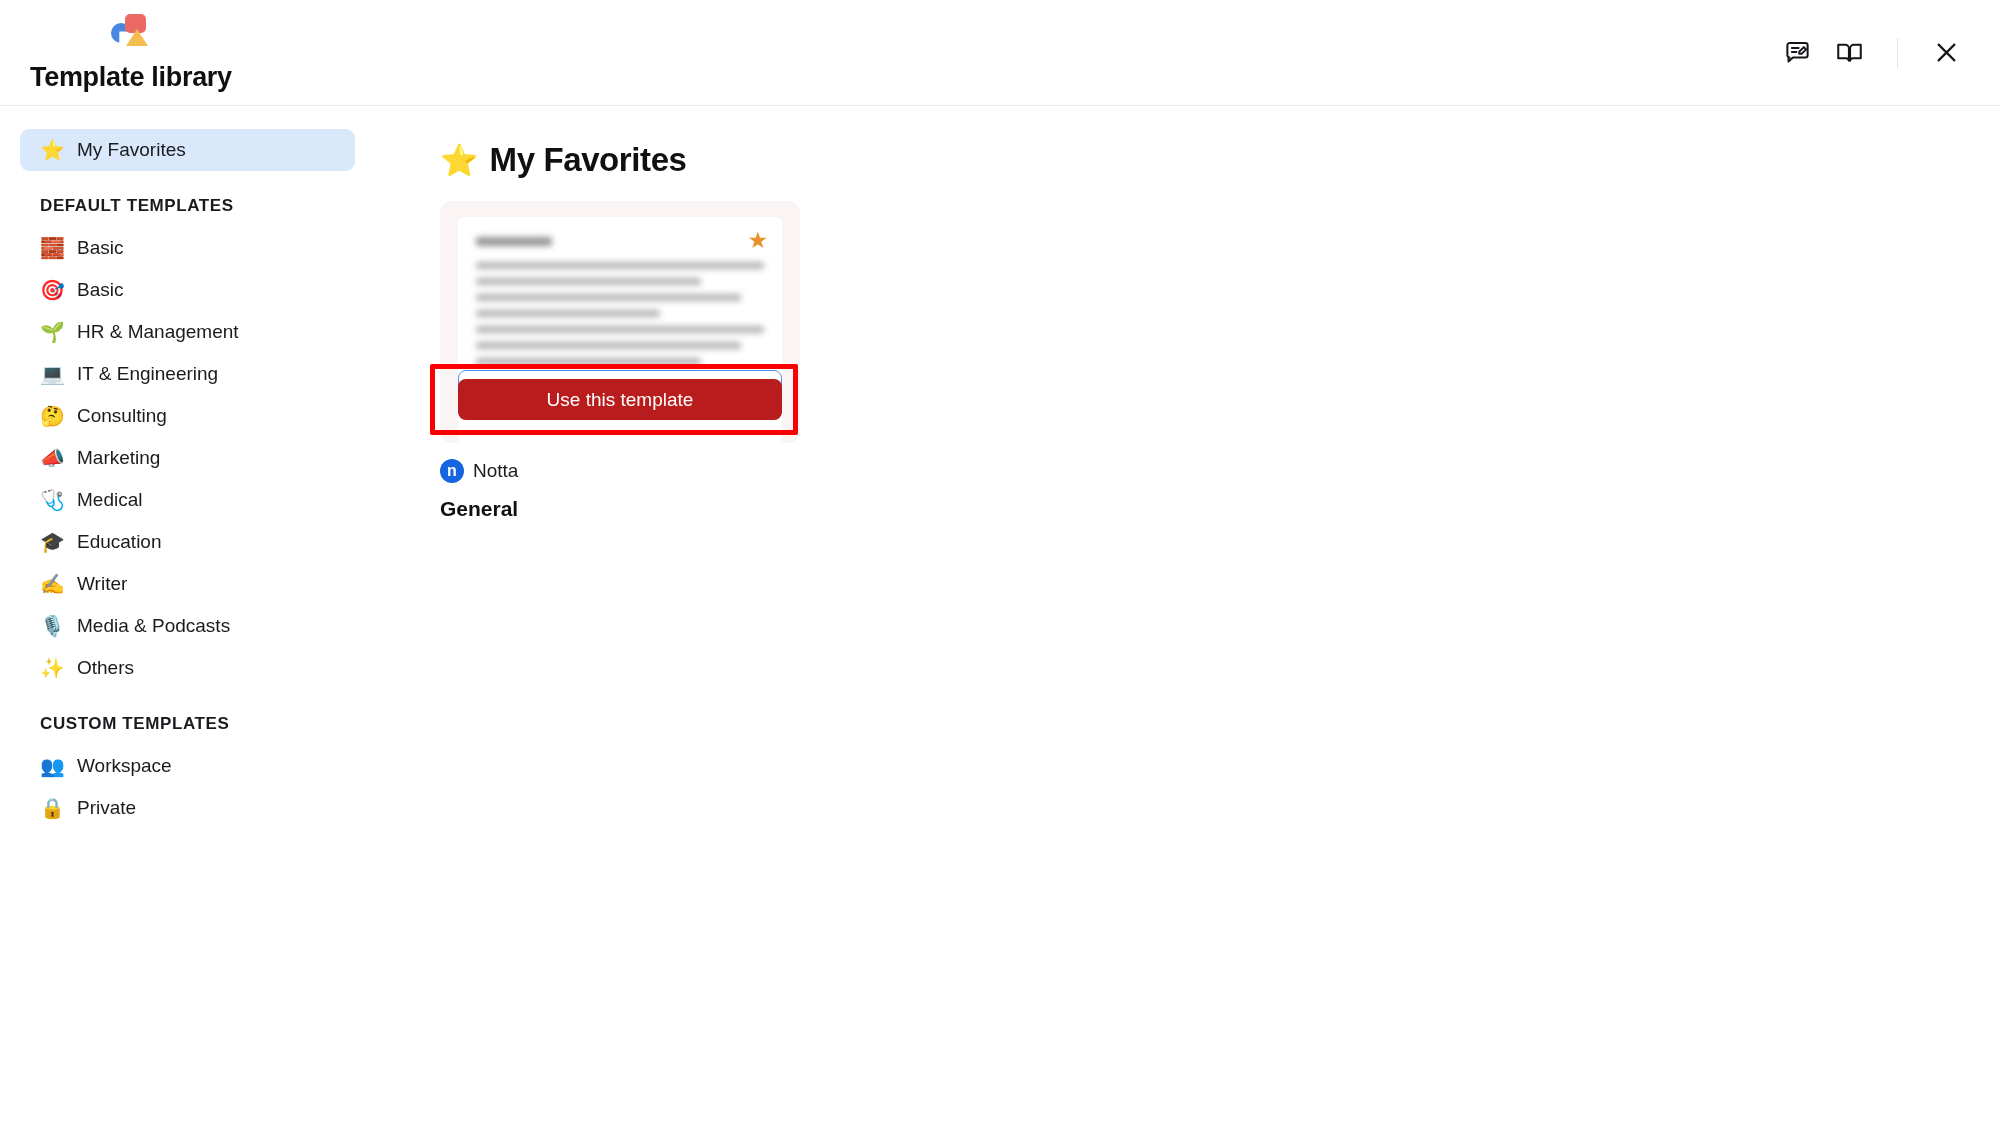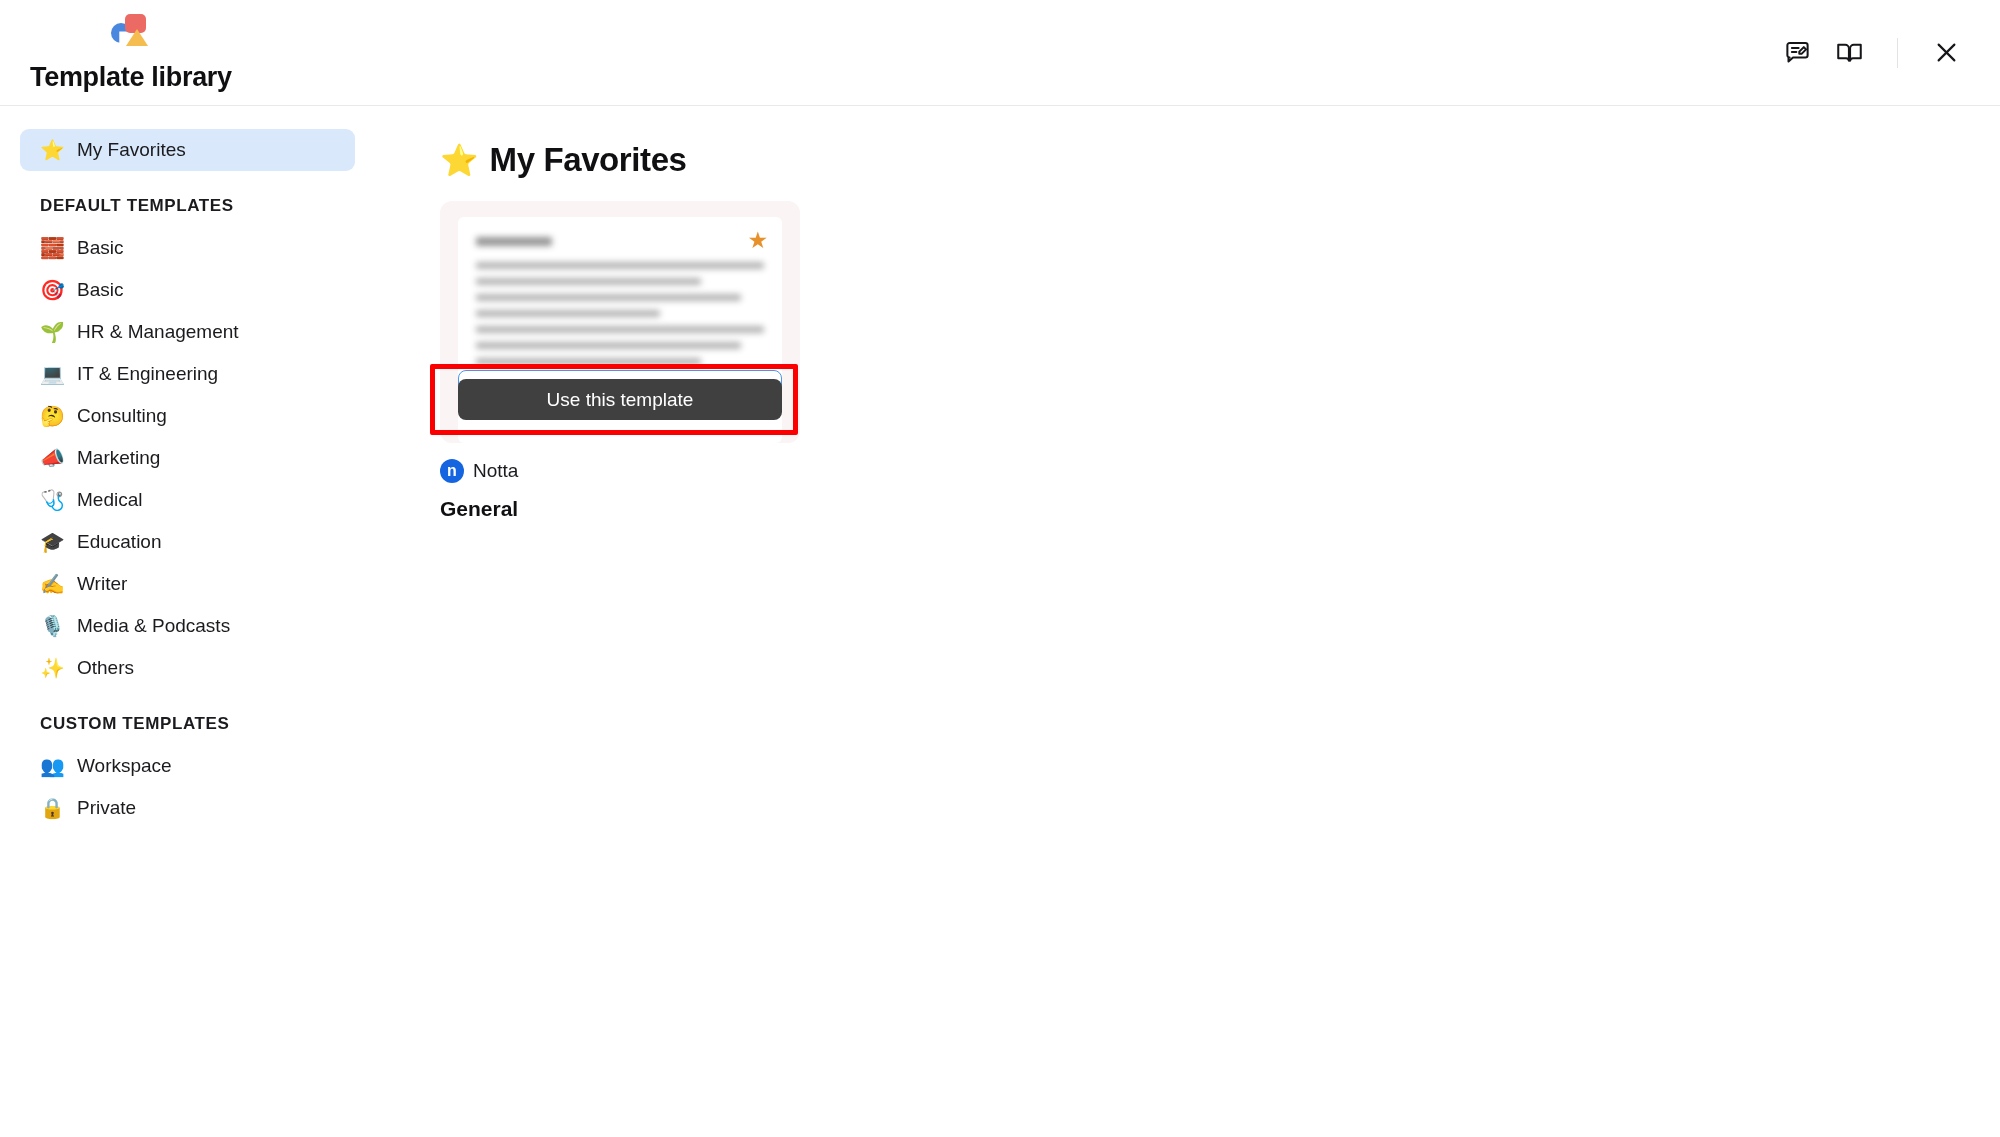--- a/index.html
+++ b/index.html
@@ -269,7 +269,7 @@
     height: 41px;
     border: none;
     border-radius: 8px;
-    background: #404040;
+    background: #b91c1c;
     color: #ffffff;
     font-size: 19px;
     font-family: "Liberation Sans", sans-serif;

